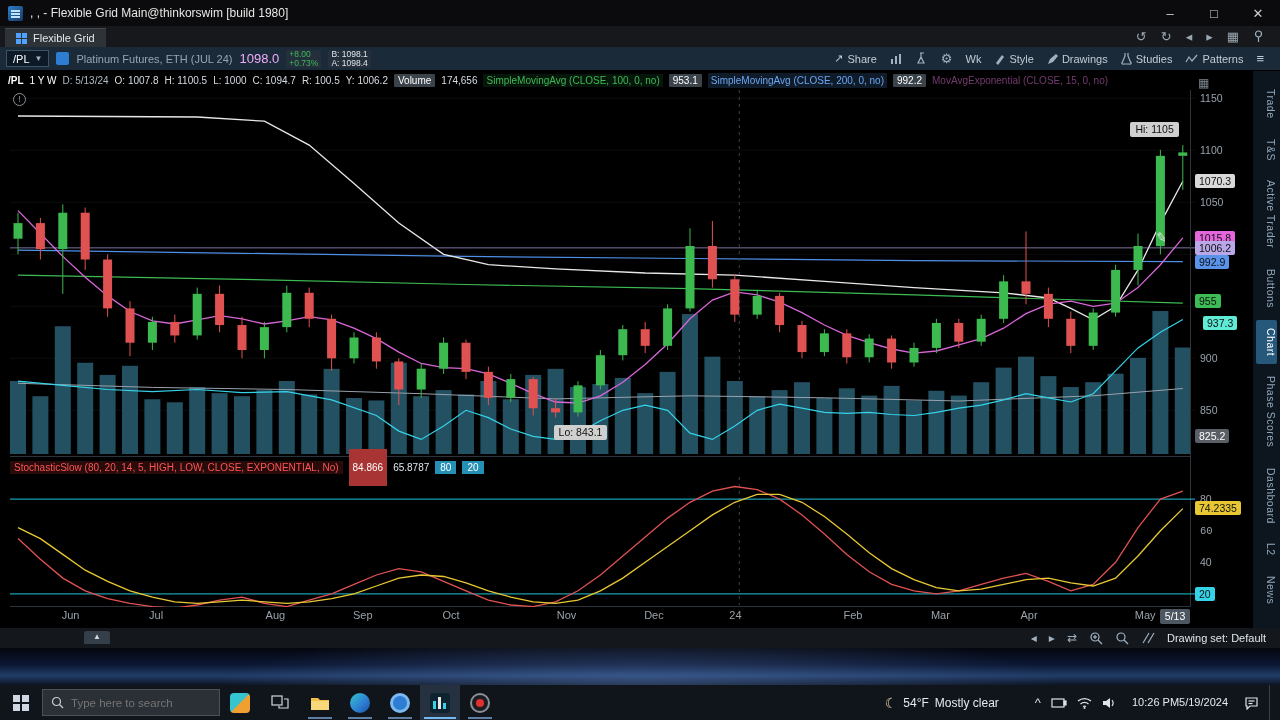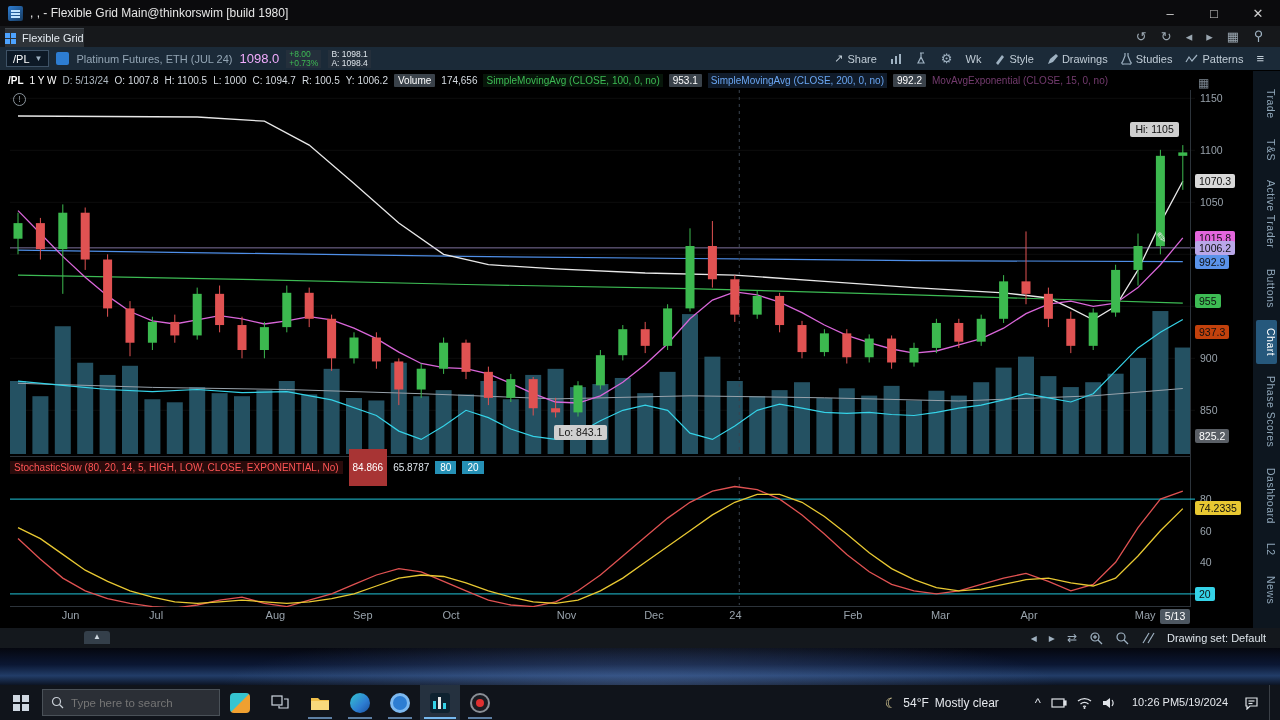--- a/index.html
+++ b/index.html
@@ -13,7 +13,7 @@
 .win-btn{width:44px;height:26px;display:flex;align-items:center;justify-content:center;color:#cfcfcf;font-size:13px}
 
 .tabrow{position:absolute;left:0;top:26px;width:1280px;height:21px;background:#16181b;display:flex;align-items:flex-end}
-.fg-tab{height:19px;background:#2e3338;display:flex;align-items:center;gap:6px;padding:0 0;font-size:11px;color:#e2e8ee;margin-left:5px;border-top:1px solid #41484f}
+.fg-tab{height:19px;background:#2e3338;display:flex;align-items:center;gap:6px;padding:0 11px;font-size:11px;color:#e2e8ee;margin-left:5px;border-top:1px solid #41484f}
 .tabrow-icons{margin-left:auto;display:flex;align-items:center;gap:14px;padding-right:16px;color:#9aa6b0;font-size:13px;height:100%}
 
 .toolbar{position:absolute;left:0;top:47px;width:1280px;height:23px;background:#1b2a38;display:flex;align-items:center;font-size:11px;color:#c0ccd6;padding:0 6px;gap:7px;white-space:nowrap}

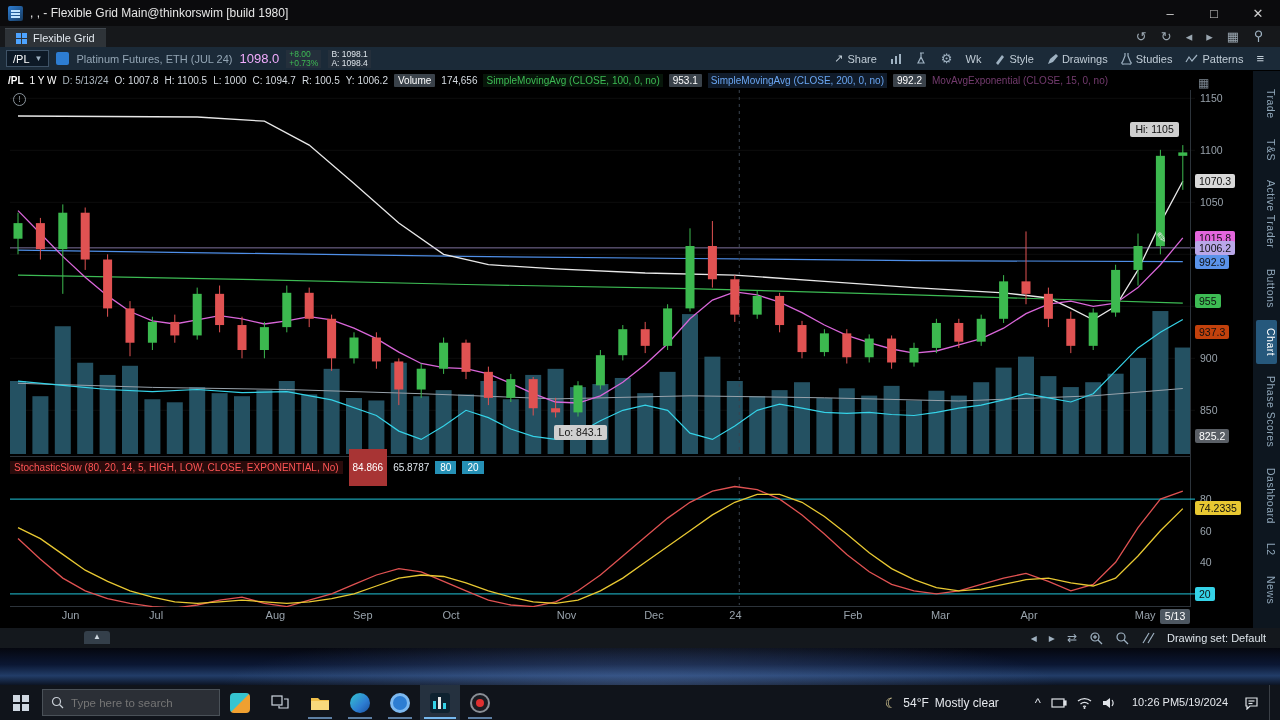--- a/index.html
+++ b/index.html
@@ -397,7 +397,7 @@
       <div class="axis-chip" style="top: 150.872px; background: rgb(185, 167, 232); color: rgb(16, 16, 16);">1006.2</div>
       <div class="axis-chip" style="top: 164.704px; background: rgb(90, 147, 234); color: rgb(16, 16, 16);">992.9</div>
       <div class="axis-chip" style="top: 204.12px; background: rgb(61, 187, 84); color: rgb(16, 16, 16);">955</div>
-      <div class="axis-chip" style="top: 235px; background: #c2410c; color: rgb(16, 16, 16);">937.3</div>
+      <div class="axis-chip" style="top: 226px; background: #5eead4; color: rgb(16, 16, 16); margin-left: 8px;">937.3</div>
       <div class="axis-chip" style="top: 339.112px; background: rgb(90, 95, 102); color: rgb(255, 255, 255);">825.2</div>
     </div>
   <div class="vsep"></div>

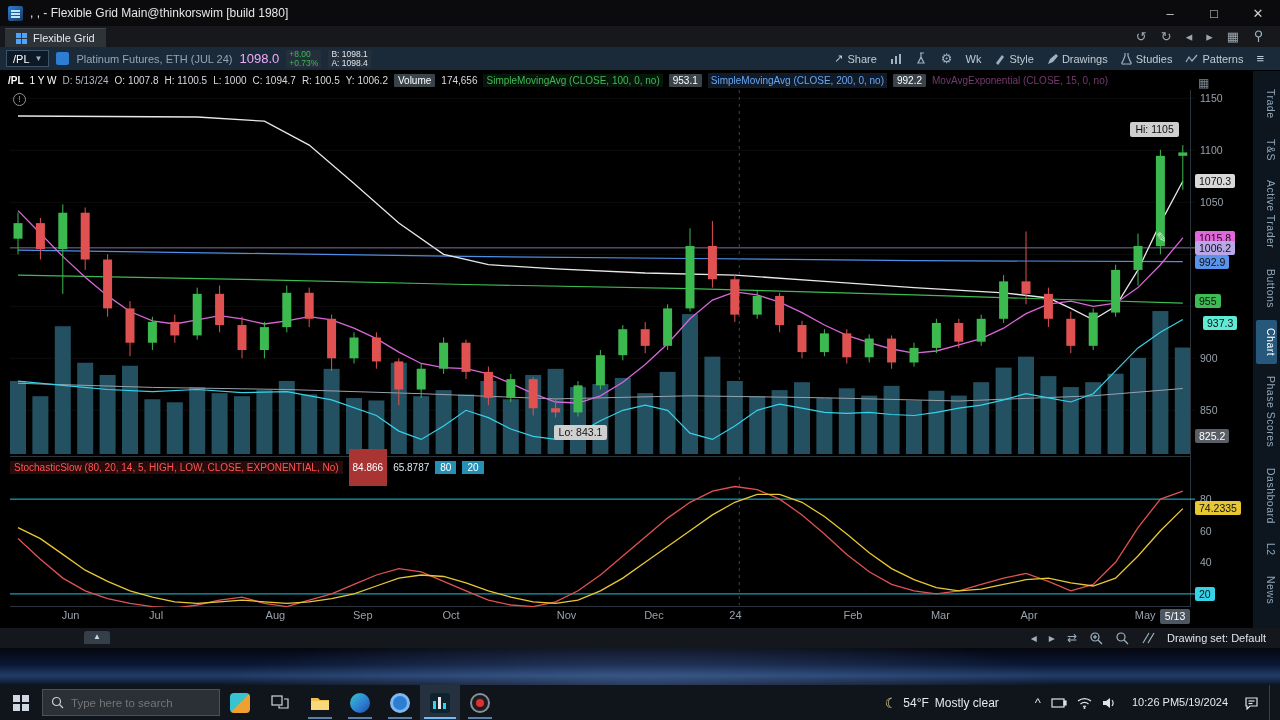--- a/index.html
+++ b/index.html
@@ -423,7 +423,7 @@
   </div>
   <div id="stoch-axis">
       <div class="axis-tick" style="top: 16.12px;">80</div>
-      <div class="axis-tick" style="top: 47.72px;">60</div>
+      <div class="axis-tick" style="top: 47.72px; font-family: Liberation Mono, monospace;">60</div>
       <div class="axis-tick" style="top: 79.32px;">40</div>
       <div class="axis-tick" style="top: 110.92px;">20</div>
       <div class="axis-chip" style="top: 24.2311px; background: rgb(232, 200, 50); color: rgb(16, 16, 16);">74.2335</div>

